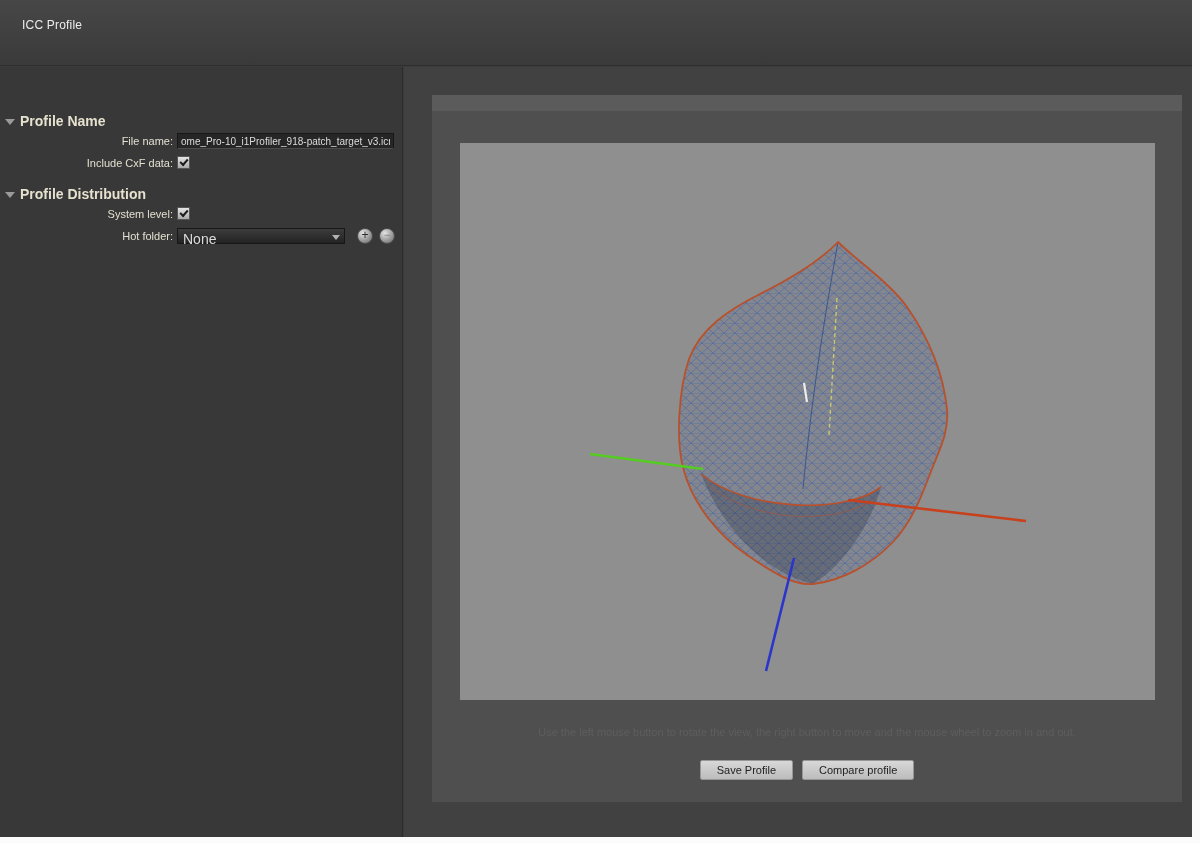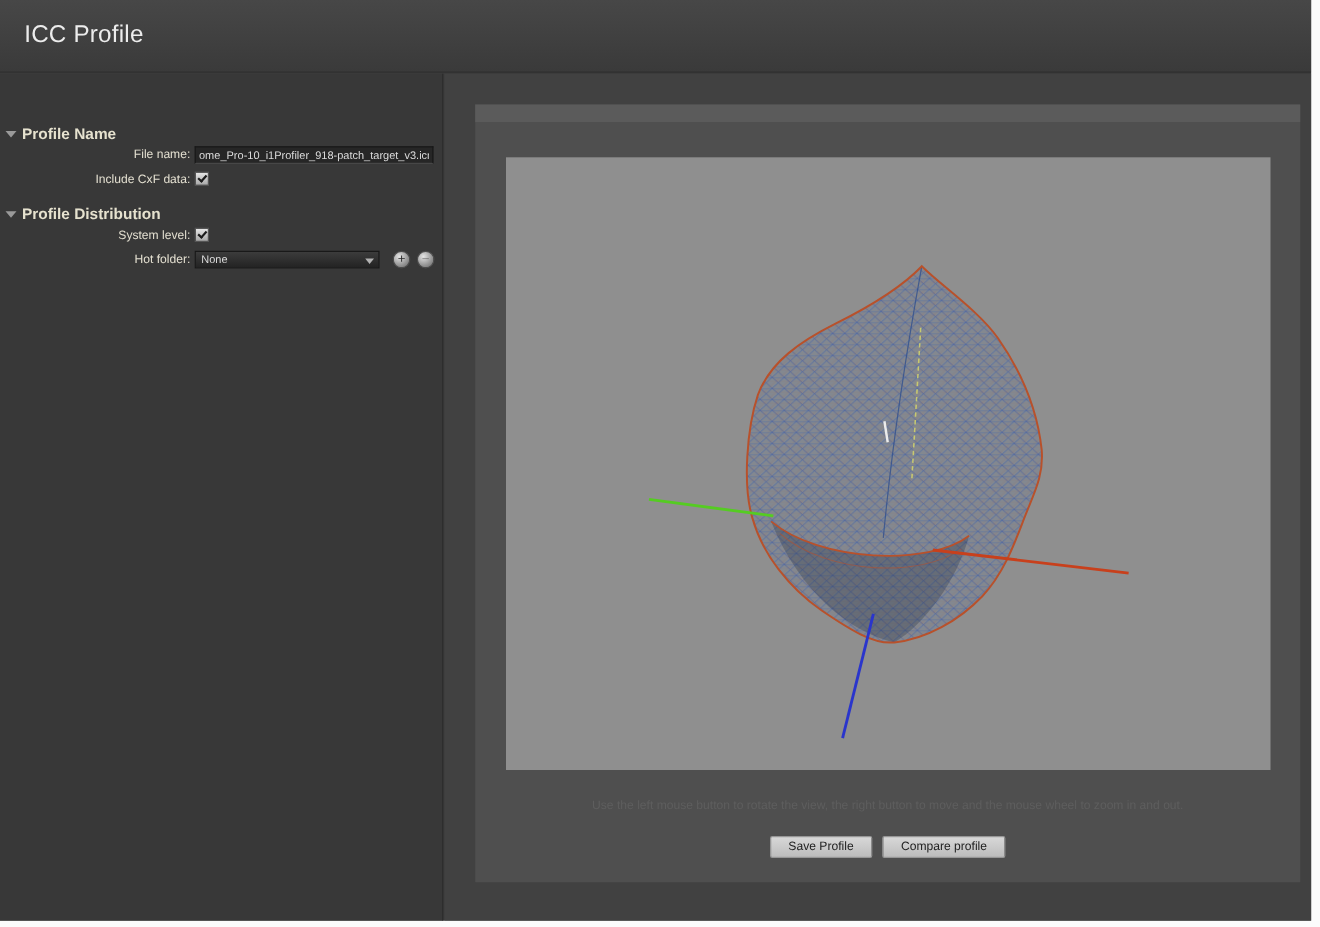--- a/index.html
+++ b/index.html
@@ -10,7 +10,7 @@
   
   .header { position:absolute; top:0; left:0; width:100%; height:66px;
             background:linear-gradient(#474747,#3a3a3a); border-bottom:1px solid #2e2e2e; }
-  .header-title { position:absolute; left:22px; top:18px; font-size:22px; color:#ececec; letter-spacing:.2px; }
+  .header-title { position:absolute; left:22px; top:18px; font-size:12px; color:#ececec; letter-spacing:.2px; }
 
   
   .left-panel { position:absolute; top:67px; left:0; width:403px; bottom:0;

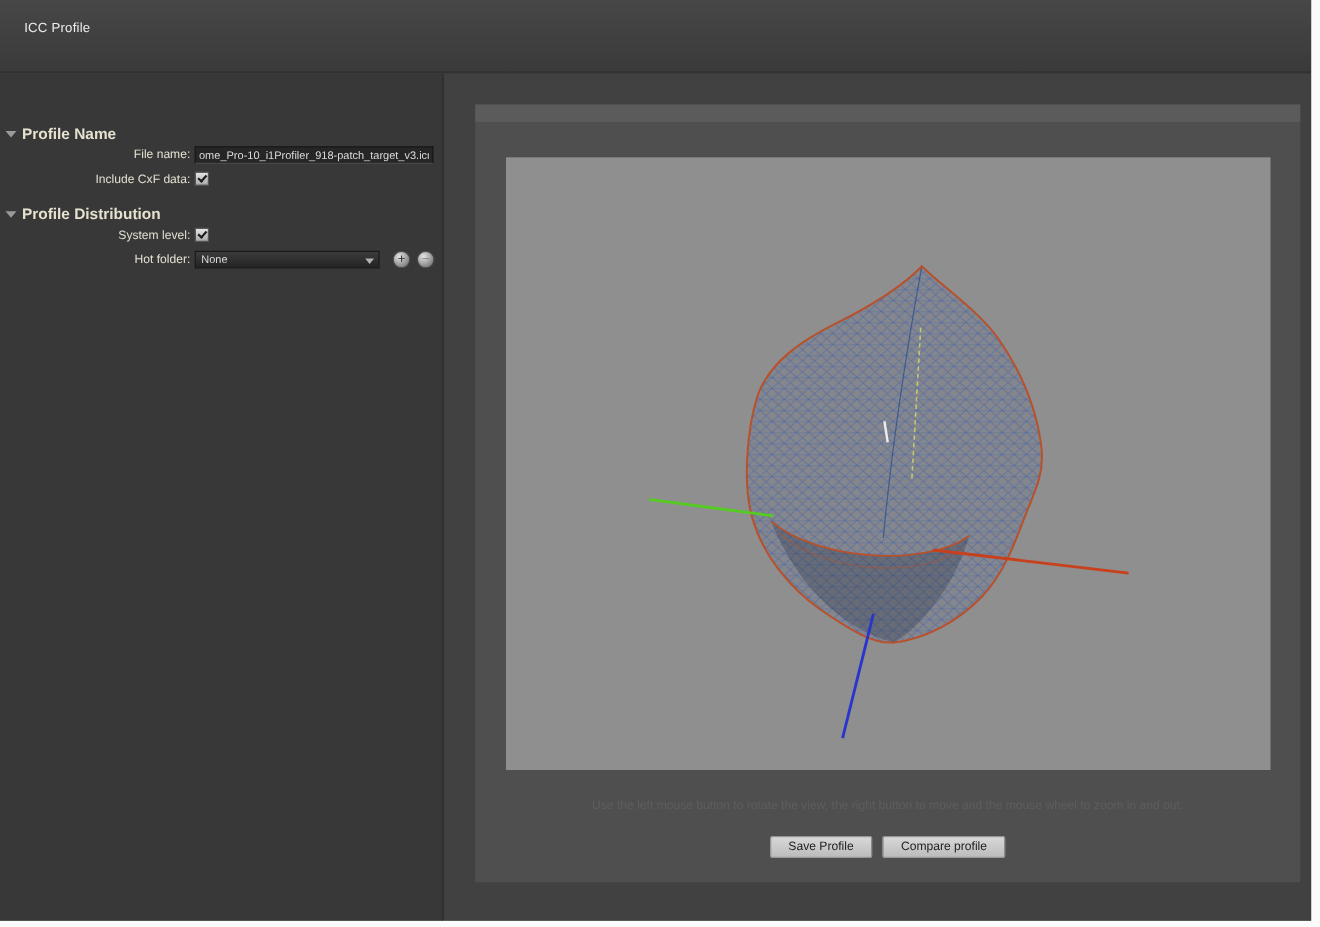--- a/index.html
+++ b/index.html
@@ -46,7 +46,7 @@
 
   .dropdown { position:absolute; left:177px; top:0; width:168px; height:16px;
               background:linear-gradient(#3c3c3c,#232323); border:1px solid #171717; cursor:default; }
-  .dropdown-value { position:absolute; left:5px; top:2px; font-size:10px; color:#dcdcdc; }
+  .dropdown-value { position:absolute; left:5px; top:2px; font-size:14px; color:#dcdcdc; }
   .dropdown-arrow-icon { position:absolute; right:4px; top:6px; width:0; height:0;
               border-left:4px solid transparent; border-right:4px solid transparent; border-top:5px solid #b2b2b2; }
   .round-btn { position:absolute; top:0; width:16px; height:16px; border-radius:50%;

